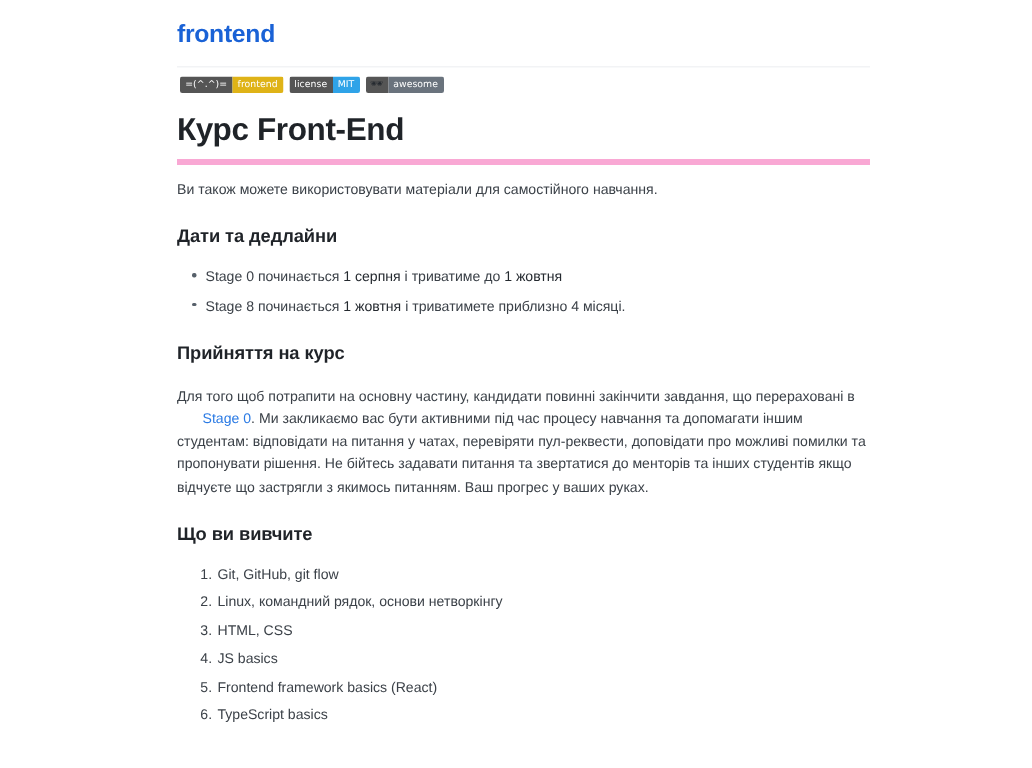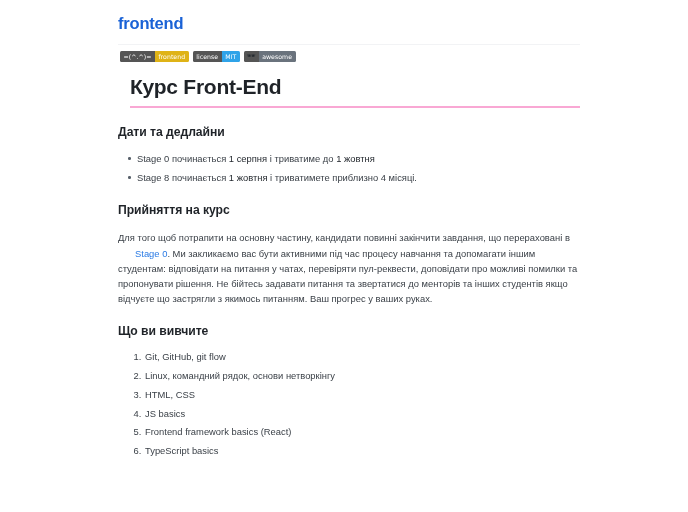--- a/index.html
+++ b/index.html
@@ -101,9 +101,9 @@
     font-size: 21px;
     font-weight: bold;
     letter-spacing: -0.25px;
-    margin: 12px 0 0 12px;
+    margin: 12px 0 0 0;
     padding-bottom: 6px;
-    border-bottom: 2px solid #f9a8d4;
+    border-bottom: 4px solid #f9a8d4;
     line-height: 1.25;
     color: #1f2328;
   }

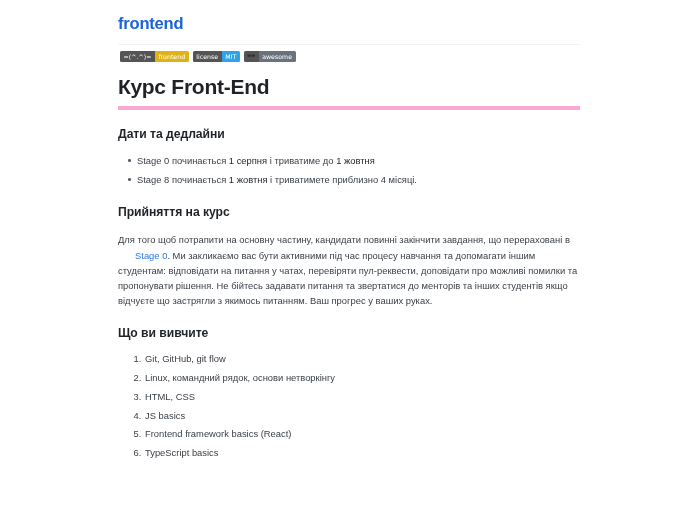--- a/index.html
+++ b/index.html
@@ -199,6 +199,7 @@
 
     <h1 class="title">Курс Front-End</h1>
 
+    <p class="para">Ви також можете використовувати матеріали для самостійного навчання.</p>
 
     <h2 class="section">Дати та дедлайни</h2>
     <ul class="bullets">

